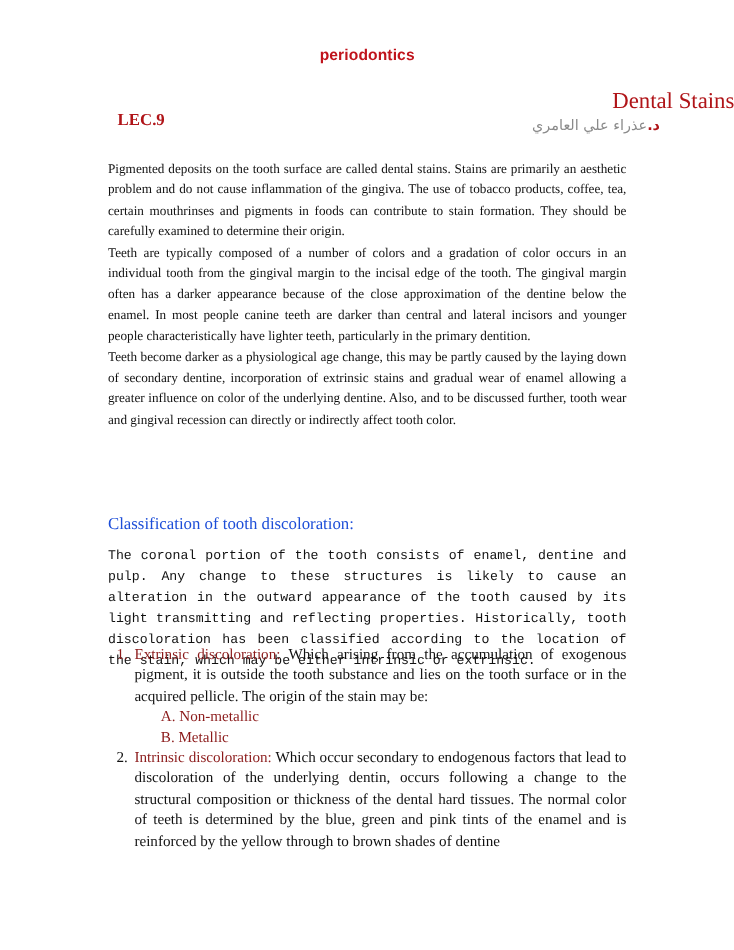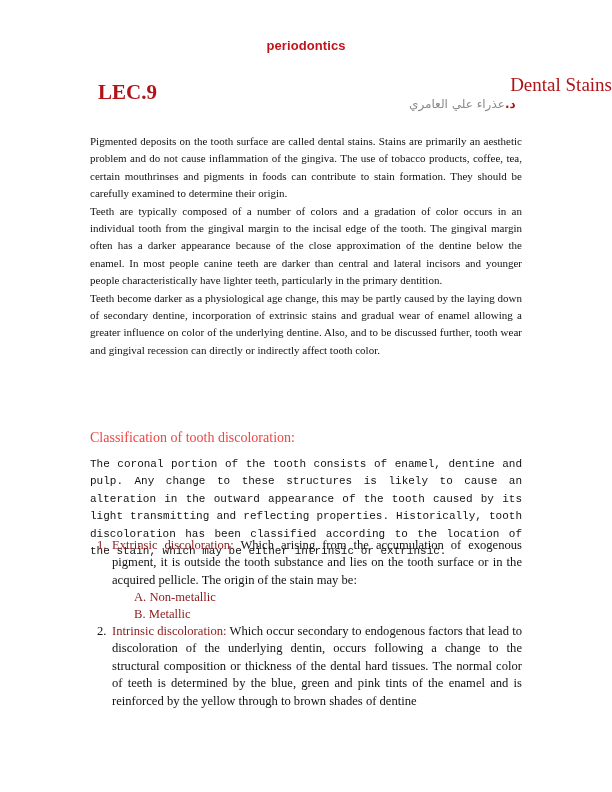--- a/index.html
+++ b/index.html
@@ -15,8 +15,8 @@
       font-family: "Liberation Serif", serif; font-size: 19px; color: #b01418;
     }
     .lec {
-      position: absolute; top: 80px; left: 98px;
-      font-family: "Liberation Serif", serif; font-weight: bold; font-size: 21px; color: #b01418;
+      position: absolute; top: 93px; left: 98px;
+      font-family: "Liberation Serif", serif; font-weight: bold; font-size: 14px; color: #b01418;
     }
     .author {
       position: absolute; top: 97px; left: 409px; width: 120px; text-align: left;

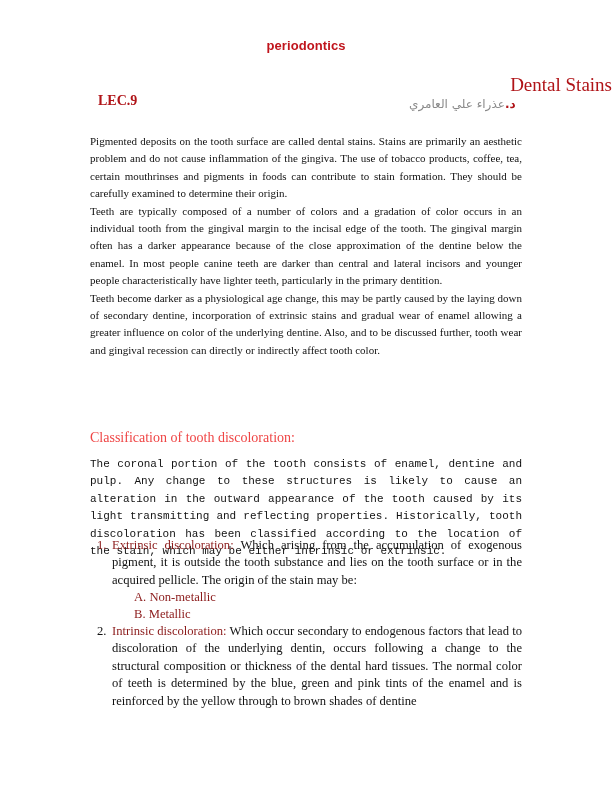--- a/index.html
+++ b/index.html
@@ -19,7 +19,7 @@
       font-family: "Liberation Serif", serif; font-weight: bold; font-size: 14px; color: #b01418;
     }
     .author {
-      position: absolute; top: 97px; left: 409px; width: 120px; text-align: left;
+      position: absolute; top: 97px; left: 430px; width: 120px; text-align: right;
       font-family: "DejaVu Sans", sans-serif; font-size: 12px; color: #8a8a8a; direction: rtl;
     }
     .author .prefix { color: #b01418; font-weight: bold; }

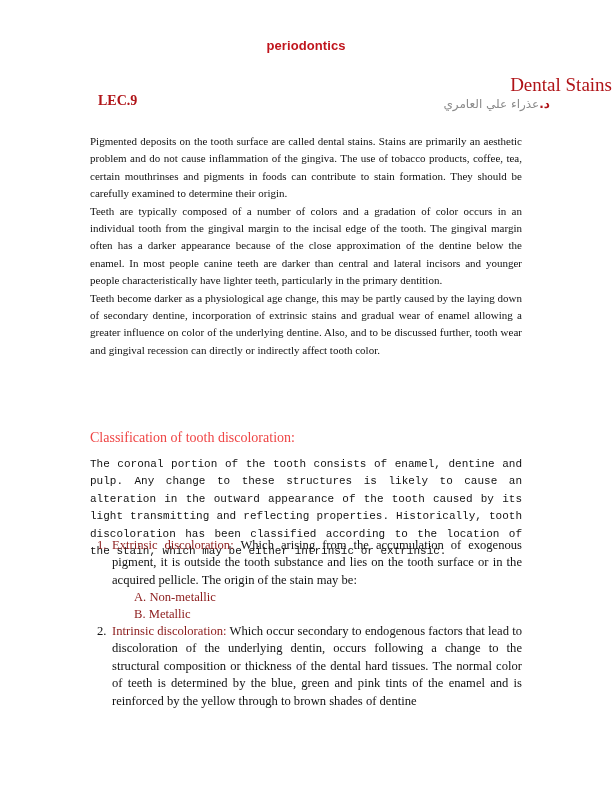--- a/index.html
+++ b/index.html
@@ -32,7 +32,7 @@
     .p1 { top: 133px; }
     .heading {
       position: absolute; top: 430px; left: 90px;
-      font-family: "Liberation Serif", serif; font-size: 14px; color: #ef4444;
+      font-family: "Liberation Serif", serif; font-size: 14px; color: #1d4ed8;
     }
     .p3 { top: 456px; font-family: Liberation Mono, monospace; }
     .list { position: absolute; left: 90px; width: 432px; font-family: "Liberation Serif", serif;

